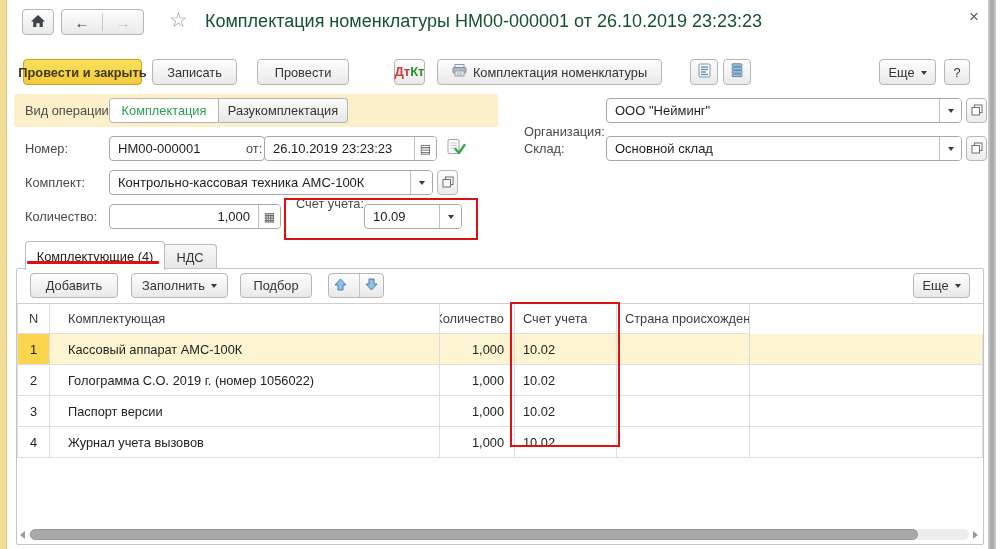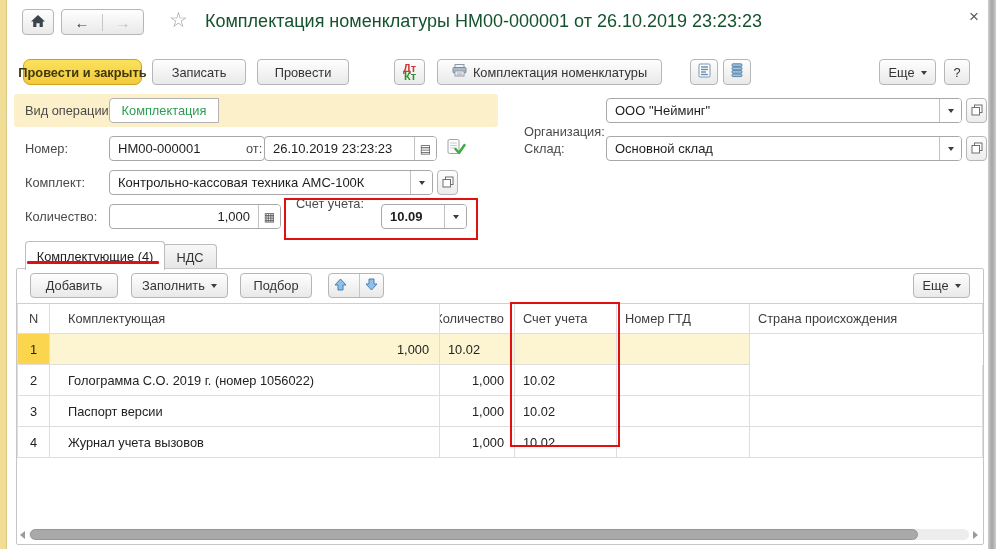--- a/index.html
+++ b/index.html
@@ -10,7 +10,7 @@
   .btn{position:absolute;height:26px;box-sizing:border-box;border:1px solid #b6b6b6;border-radius:4px;
        background:linear-gradient(#fefefe,#e9e9e9);font-size:12.8px;color:#333;display:flex;
        align-items:center;justify-content:center;gap:6px;padding:0 10px;white-space:nowrap;cursor:default;}
-  .btn-yellow{background:linear-gradient(#fbe25c,#f2c93d);border-color:#cda317;font-weight:700;color:#40380a;border-radius:7px;}
+  .btn-yellow{background:linear-gradient(#fbe25c,#f2c93d);border-color:#cda317;font-weight:700;color:#40380a;}
   .iconbtn{padding:0;}
   .caret{width:0;height:0;border:3.5px solid transparent;border-top:4.5px solid #3c3c3c;margin-top:4px;}
   .field{position:absolute;height:25px;box-sizing:border-box;border:1px solid #a8a8a8;border-radius:4px;

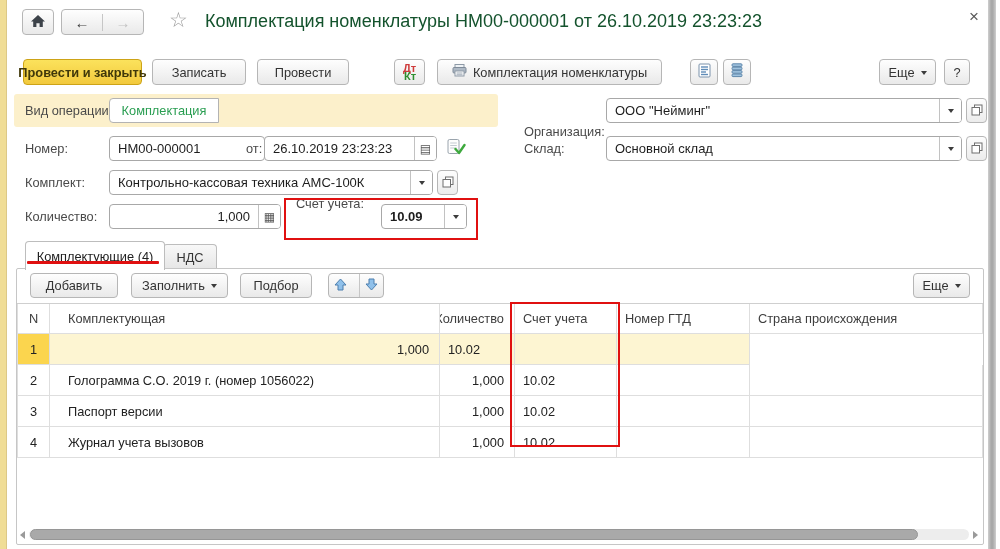--- a/index.html
+++ b/index.html
@@ -90,7 +90,7 @@
 <div class="btn btn-yellow" style="left:23px;top:59px;width:119px;">
   <span>Провести и закрыть</span>
 </div>
-<div class="btn" style="left:152px;top:59px;width:94px;">
+<div class="btn" style="left:152px;top:59px;width:85px;">
   <span>Записать</span>
 </div>
 <div class="btn" style="left:257px;top:59px;width:92px;">

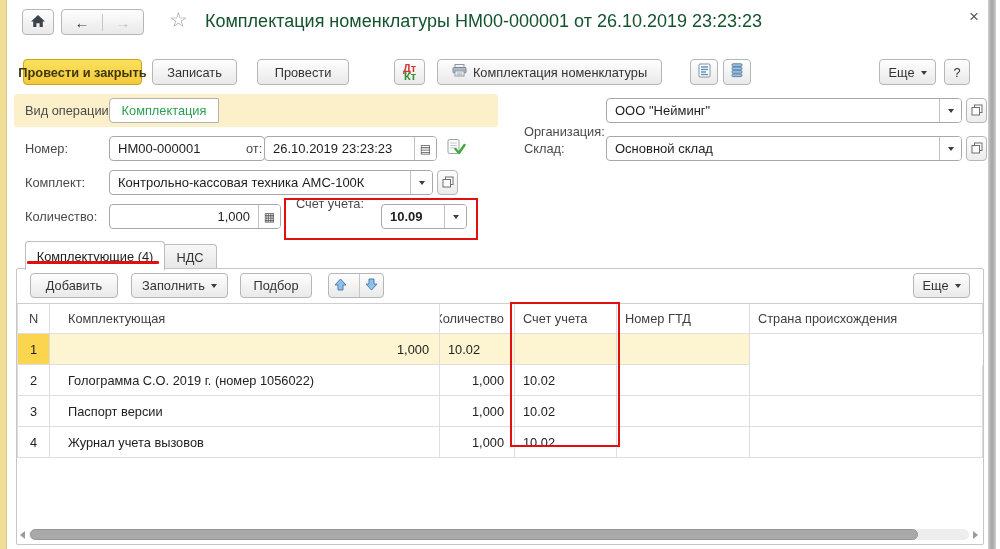--- a/index.html
+++ b/index.html
@@ -57,7 +57,7 @@
   .sthumb{position:absolute;left:1px;top:0;height:11px;width:94.5%;background:#a9a9a9;border-radius:6px;border:1px solid #969696;box-sizing:border-box;}
   .lstrip{position:absolute;left:0;top:0;width:6px;height:549px;background:#f0dd96;border-right:1px solid #dcc887;}
   .vbar{position:absolute;left:988px;top:0;width:8px;height:549px;background:linear-gradient(90deg,#cfcfcf,#a9a9a9 40%,#a9a9a9 60%,#cfcfcf);}
-  .dtkt{display:flex;flex-direction:column;line-height:8px;font-size:11px;font-weight:700;}
+  .dtkt{display:flex;flex-direction:row;line-height:8px;font-size:13px;font-weight:700;}
   .dtkt .dt{color:#cf3b3b;align-self:flex-start;}
   .dtkt .kt{color:#2f8f2f;align-self:flex-end;}
   .navseg{display:flex;width:100%;height:100%;align-items:center;}

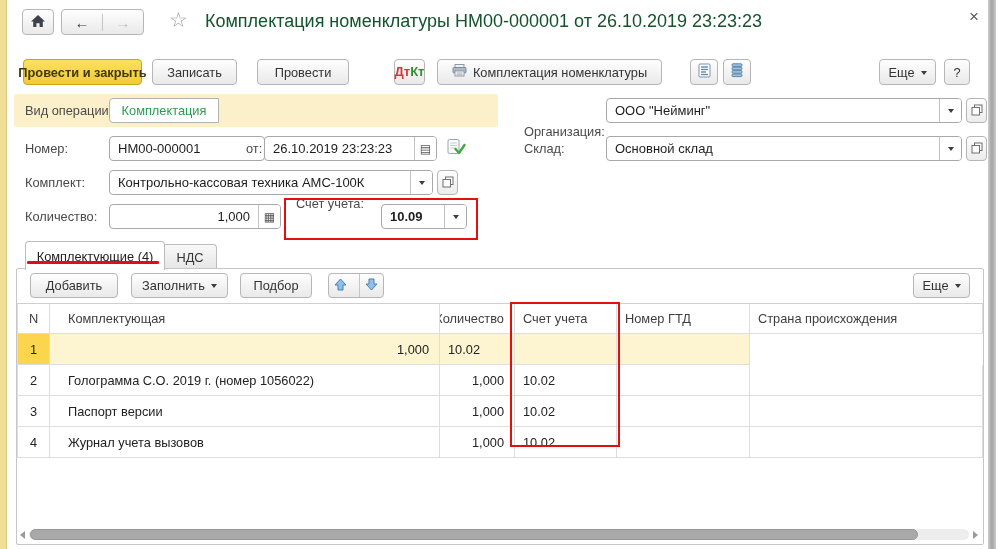--- a/index.html
+++ b/index.html
@@ -149,6 +149,7 @@
 <div class="lbl" style="left:25px;top:103px;">Вид операции:</div>
 <div class="segctl" style="left:109px;top:98px;">
   <span class="seg-on">Комплектация</span>
+  <span class="seg-off">Разукомплектация</span>
 </div>
 <div class="lbl" style="left:524px;top:103px;margin-top:21px;">Организация:</div>
 <div class="field" style="left:606px;top:98px;width:356px;">

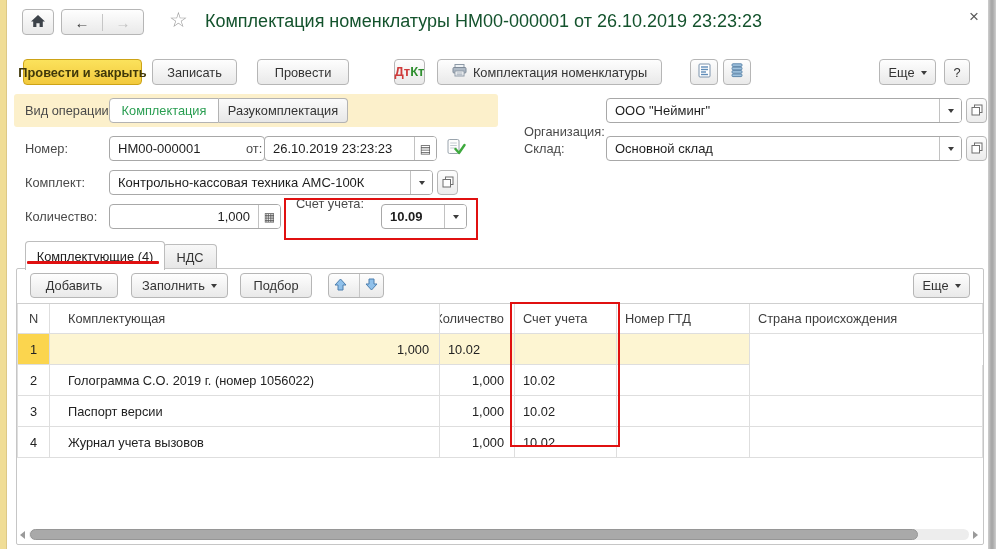--- a/index.html
+++ b/index.html
@@ -223,7 +223,7 @@
   <span class="fseg">▦</span>
 </div>
 <div class="lbl" style="left:296px;top:196px;">Счет учета:</div>
-<div class="field" style="left:381px;top:204px;width:86px;font-weight:bold;">
+<div class="field" style="left:364px;top:204px;width:98px;">
   <span class="fval">10.09</span>
   <span class="fseg">
       <span class="caret"></span>

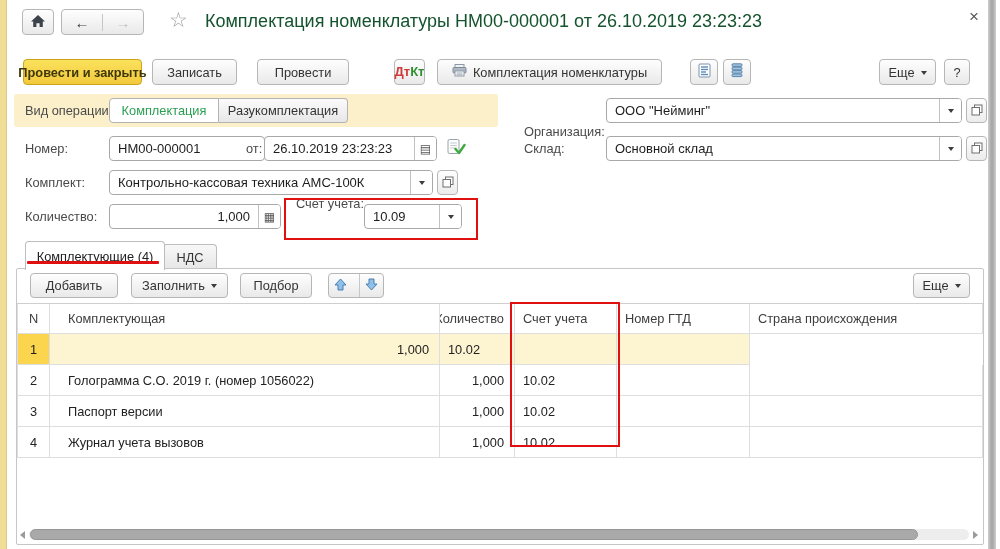--- a/index.html
+++ b/index.html
@@ -277,7 +277,6 @@
     <div class="tcell c-name">Комплектующая</div>
     <div class="tcell c-qty">Количество</div>
     <div class="tcell">Счет учета</div>
-    <div class="tcell">Номер ГТД</div>
     <div class="tcell">Страна происхождения</div>
   </div>
   <div class="trow sel">

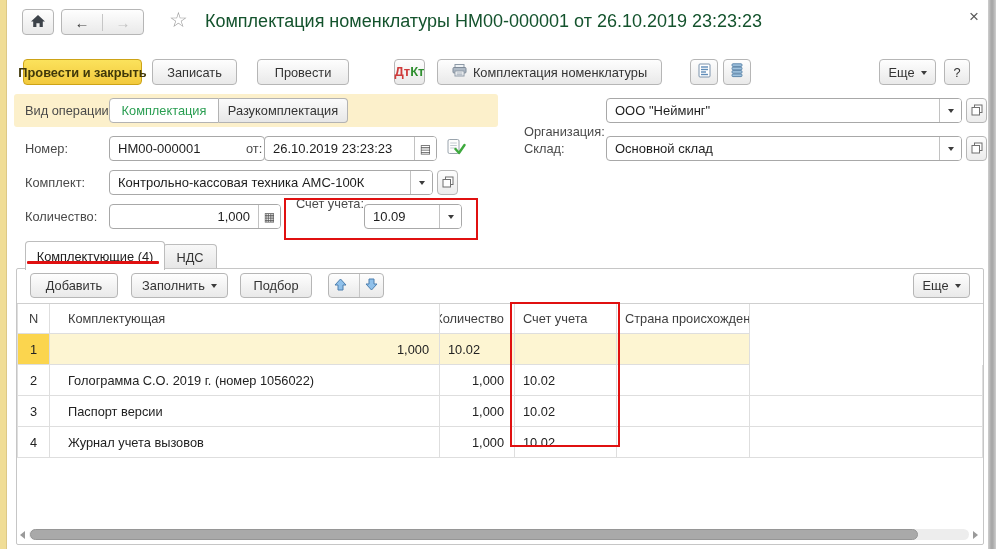--- a/index.html
+++ b/index.html
@@ -281,6 +281,7 @@
   </div>
   <div class="trow sel">
     <div class="tcell c-num">1</div>
+    <div class="tcell c-name">Кассовый аппарат АМС-100К</div>
     <div class="tcell c-qty">1,000</div>
     <div class="tcell">10.02</div>
     <div class="tcell"></div>

